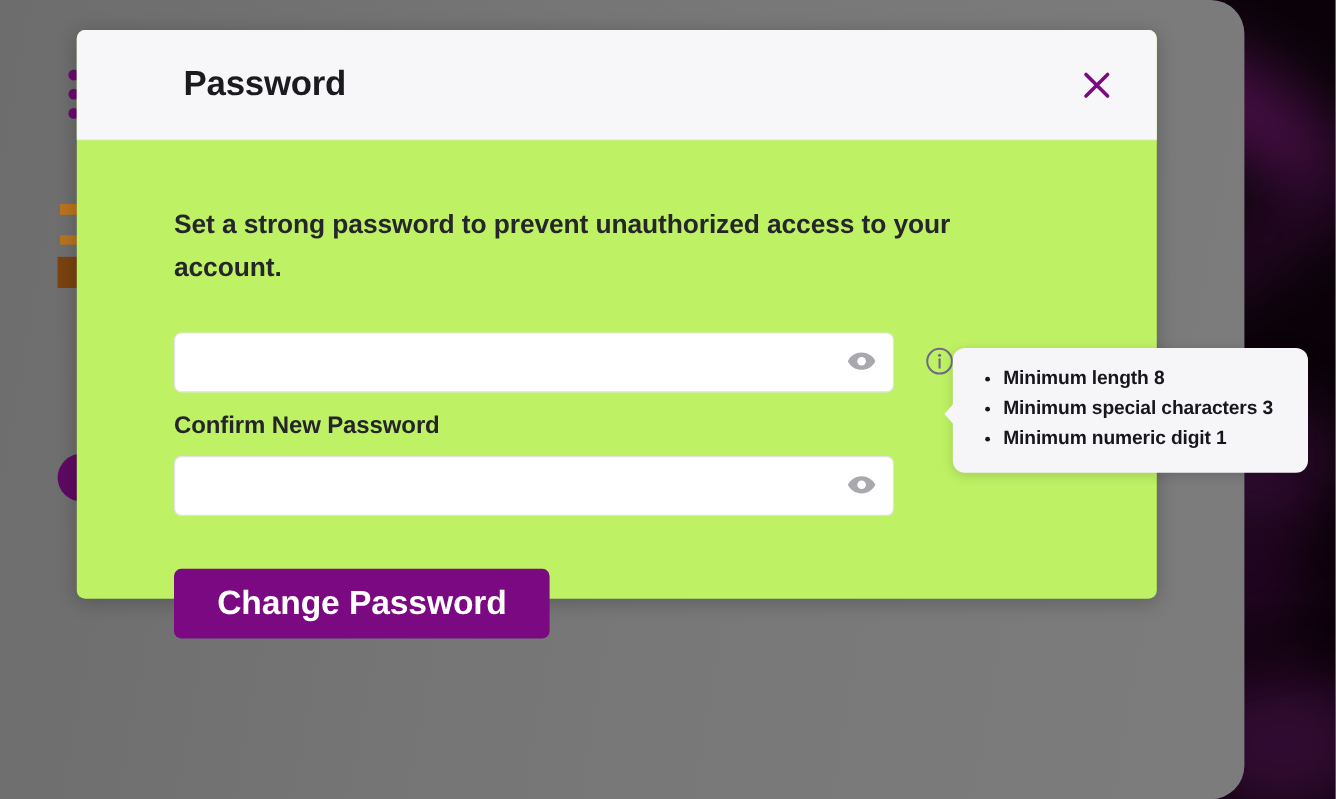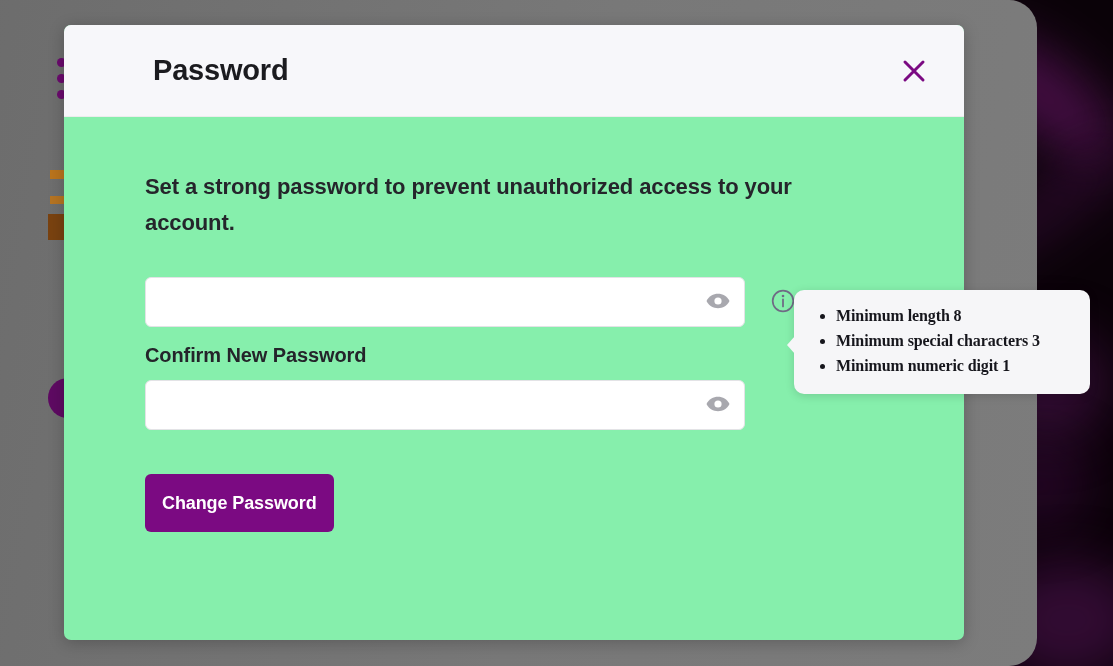--- a/index.html
+++ b/index.html
@@ -85,8 +85,8 @@
     left: 64px;
     top: 25px;
     width: 900px;
-    height: 615px;
-    background: #86efac;
+    height: 474px;
+    background: #bef264;
     border-radius: 7px;
     box-shadow: 0 3px 16px rgba(0,0,0,.22);
     overflow: visible;

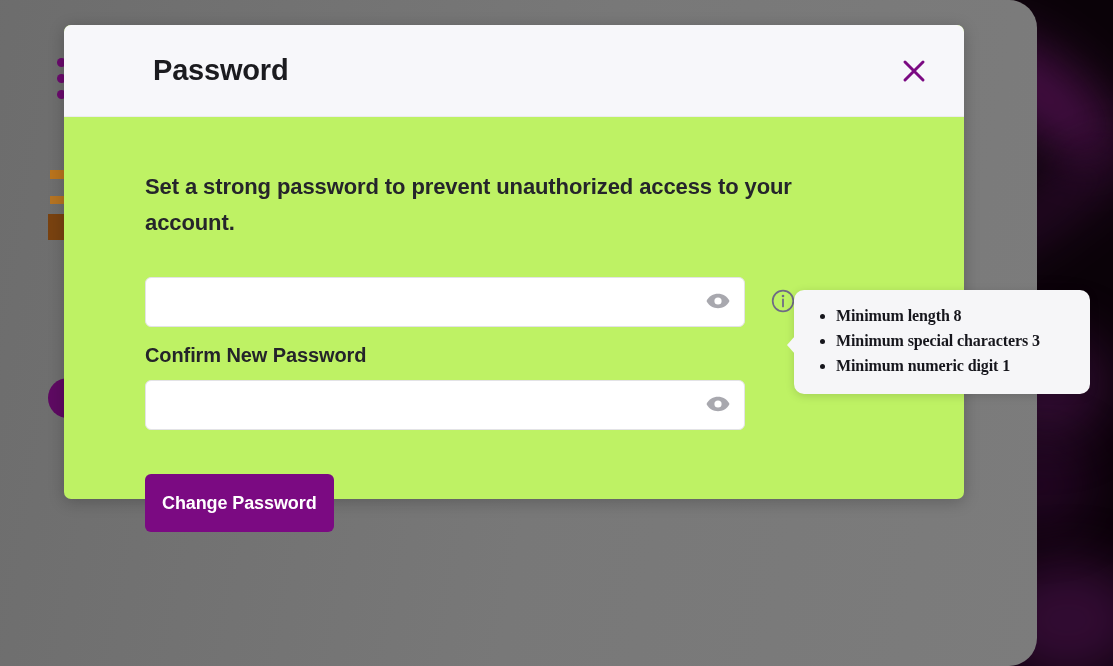--- a/index.html
+++ b/index.html
@@ -198,7 +198,6 @@
     border-radius: 10px;
     padding: 14px 18px 16px 22px;
     box-shadow: 0 2px 10px rgba(0,0,0,.14);
-    font-family: Liberation Serif, serif;
   }
   #password-rules-tooltip::before {
     content: "";

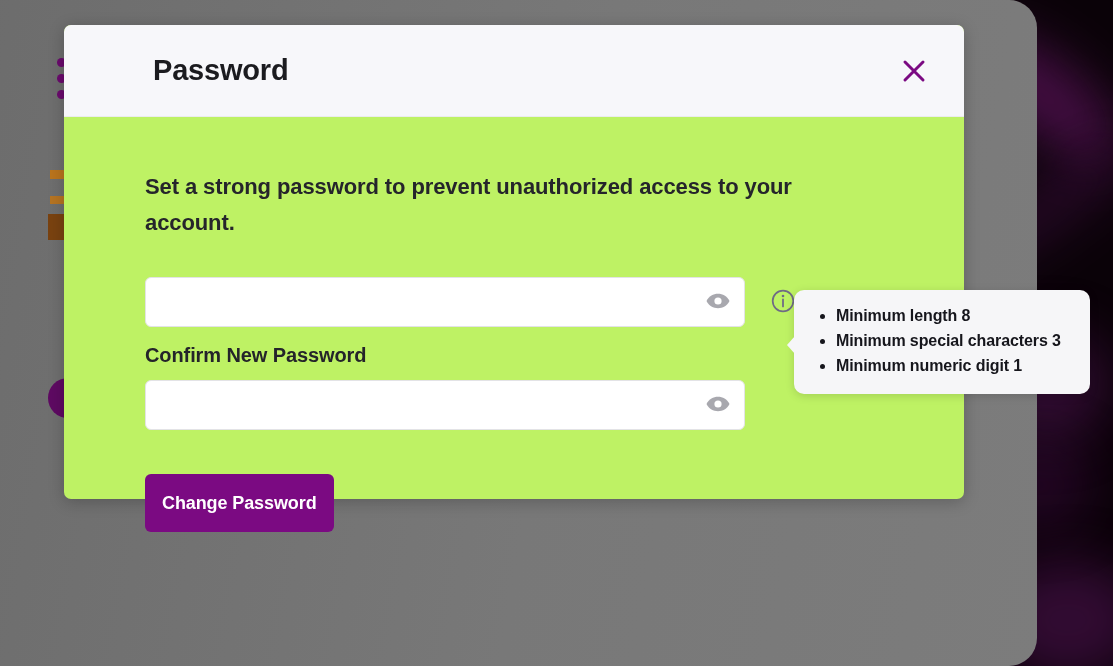--- a/index.html
+++ b/index.html
@@ -225,12 +225,12 @@
   #submit-row { padding: 44px 0 0 81px; }
   #change-password-button {
     height: 58px;
-    padding: 0 17px;
+    padding: 0 36px;
     background: #7b0a82;
     color: #ffffff;
     border: none;
     border-radius: 6px;
-    font-size: 18px;
+    font-size: 28px;
     font-weight: bold;
     font-family: "Liberation Sans", sans-serif;
     letter-spacing: -.1px;

